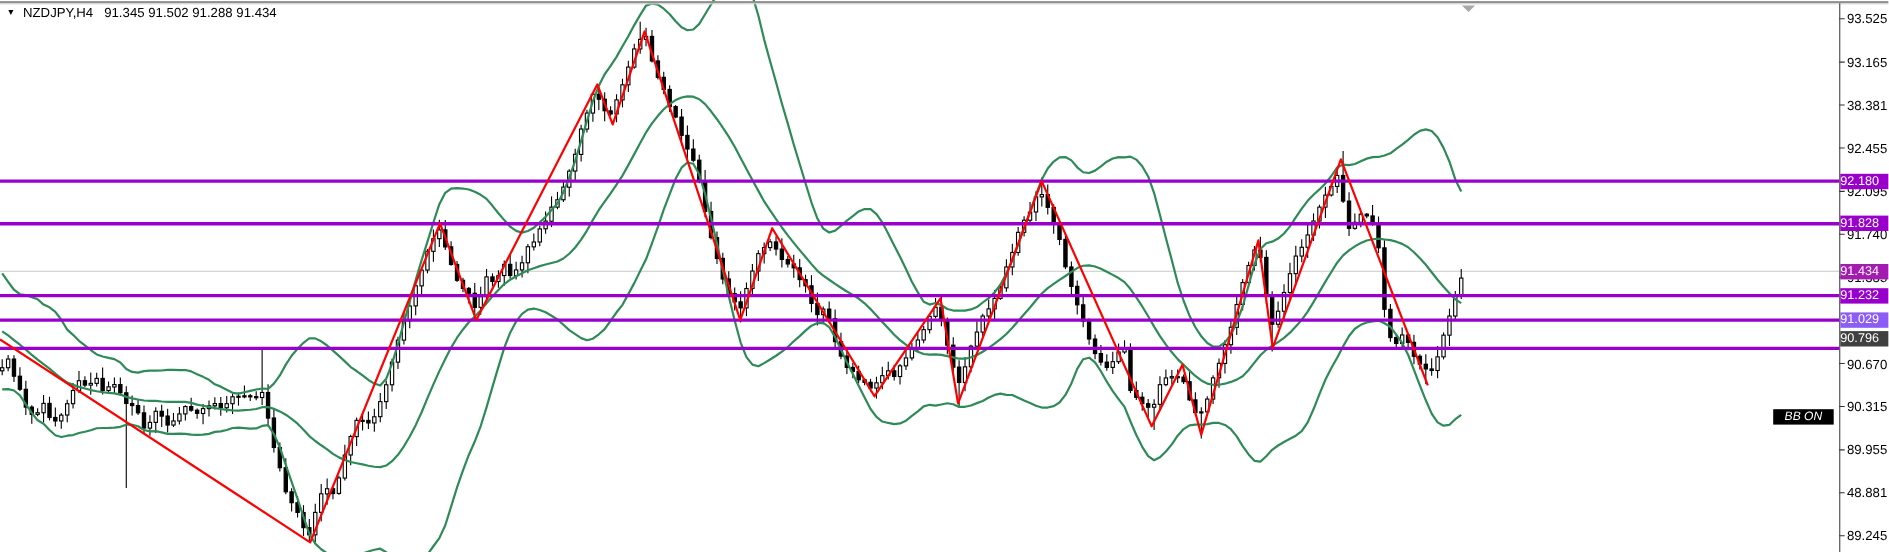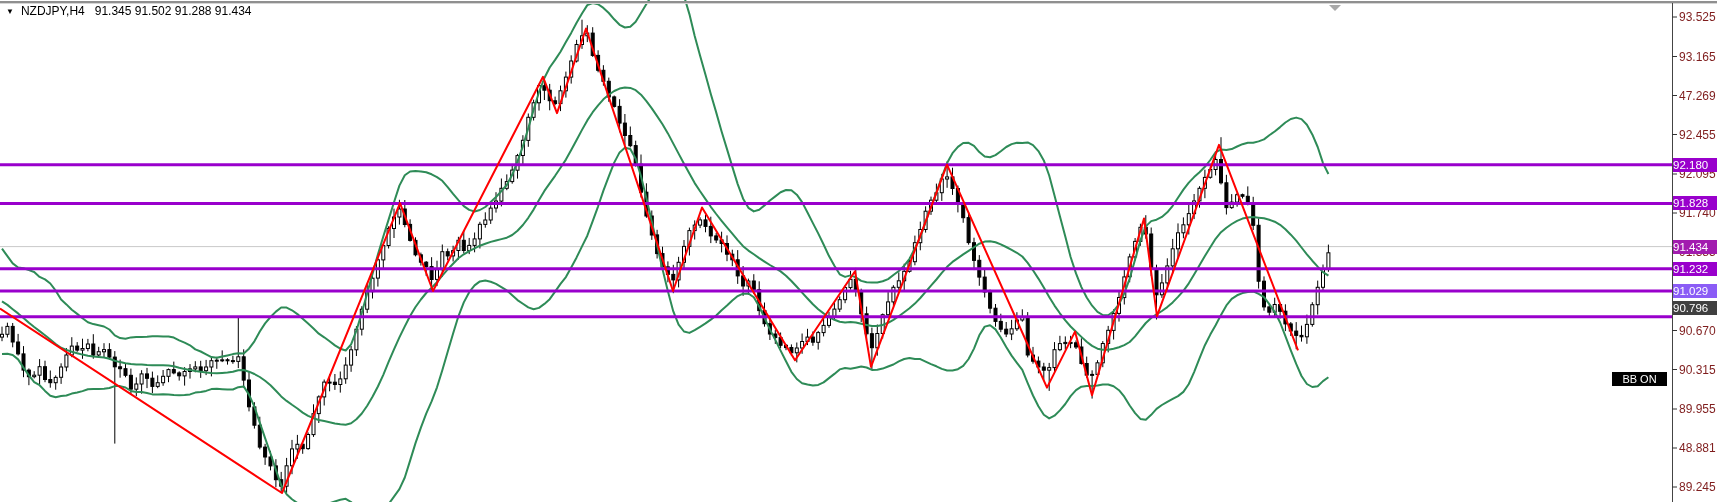--- a/index.html
+++ b/index.html
@@ -9,7 +9,7 @@
   #header{position:absolute;left:6px;top:4px;font-size:12px;color:#000;display:flex;align-items:center;white-space:pre;}
   #header .dd{font-size:8px;margin-right:7px;color:#000;}
   #header .sym{margin-right:10px;}
-  .tick-label{position:absolute;left:1679px;transform:translateY(-50%);font-size:12px;color:#7f1d1d;line-height:1;}
+  .tick-label{position:absolute;left:1679px;transform:translateY(-50%);font-size:12px;color:#000000;line-height:1;}
   .price-badge{position:absolute;left:1673px;width:44px;height:14px;line-height:14px;
                text-align:left;font-size:11.5px;color:#fff;transform:translateY(-50%);}
   #bb-toggle{position:absolute;left:1612px;top:372px;width:55px;height:14px;line-height:14px;

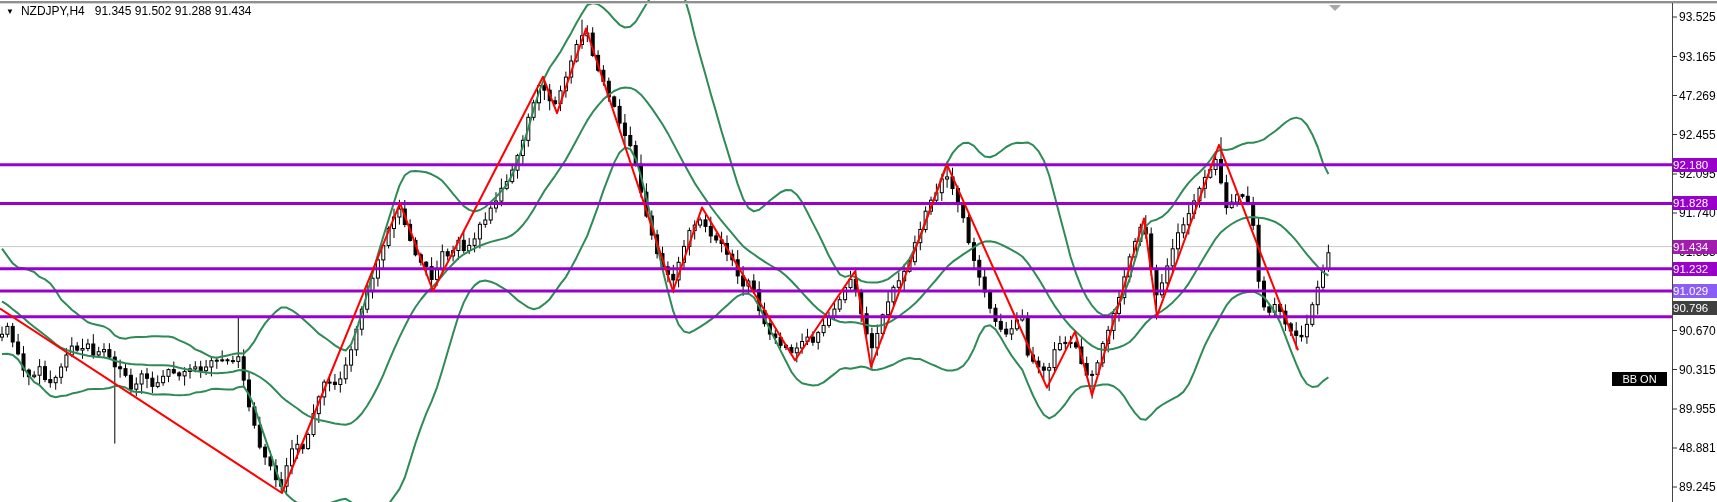--- a/index.html
+++ b/index.html
@@ -563,7 +563,7 @@
   <div id="axis-labels">
       <div class="tick-label" style="top: 17px;">93.525</div>
       <div class="tick-label" style="top: 56.5px;">93.165</div>
-      <div class="tick-label" style="top: 95.5px;">47.269</div>
+      <div class="tick-label" style="top: 95.5px;">38.381</div>
       <div class="tick-label" style="top: 134.5px;">92.455</div>
       <div class="tick-label" style="top: 174px;">92.095</div>
       <div class="tick-label" style="top: 213px;">91.740</div>

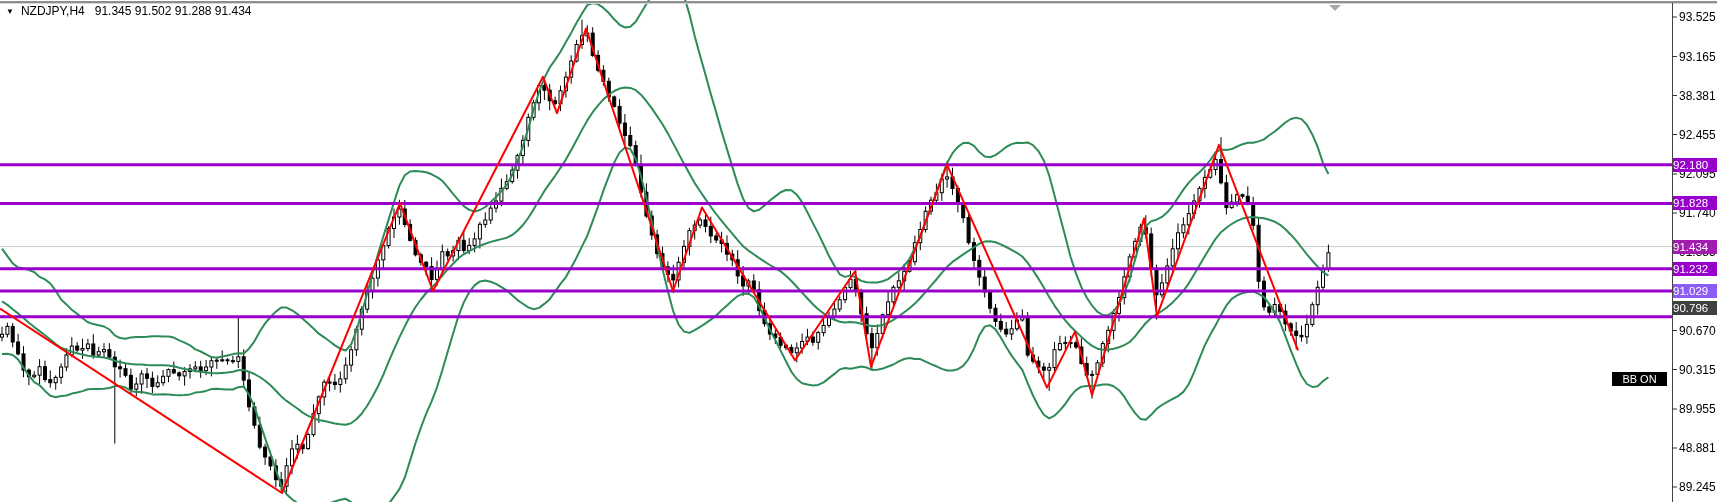--- a/index.html
+++ b/index.html
@@ -13,7 +13,7 @@
   .price-badge{position:absolute;left:1673px;width:44px;height:14px;line-height:14px;
                text-align:left;font-size:11.5px;color:#fff;transform:translateY(-50%);}
   #bb-toggle{position:absolute;left:1612px;top:372px;width:55px;height:14px;line-height:14px;
-             background:#000;color:#fff;font-size:11px;text-align:center;}
+             background:#000;color:#fff;font-size:11px;text-align:center;font-style:italic;}
 </style>
 </head>
 <body>

